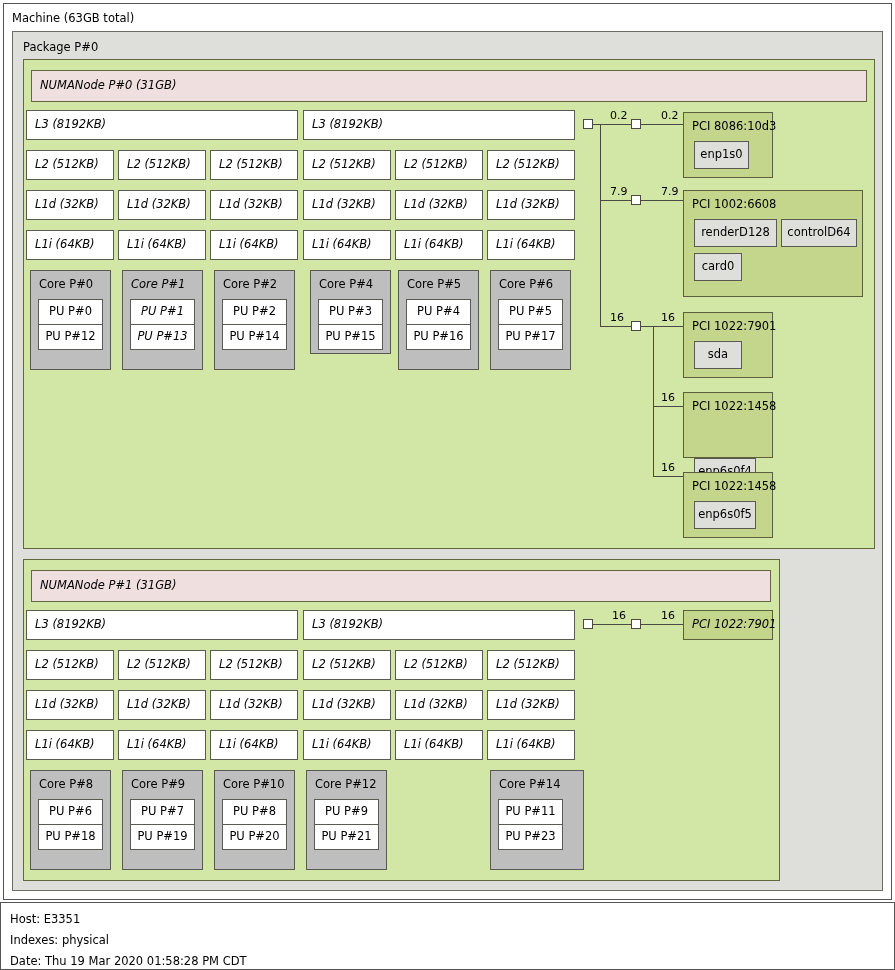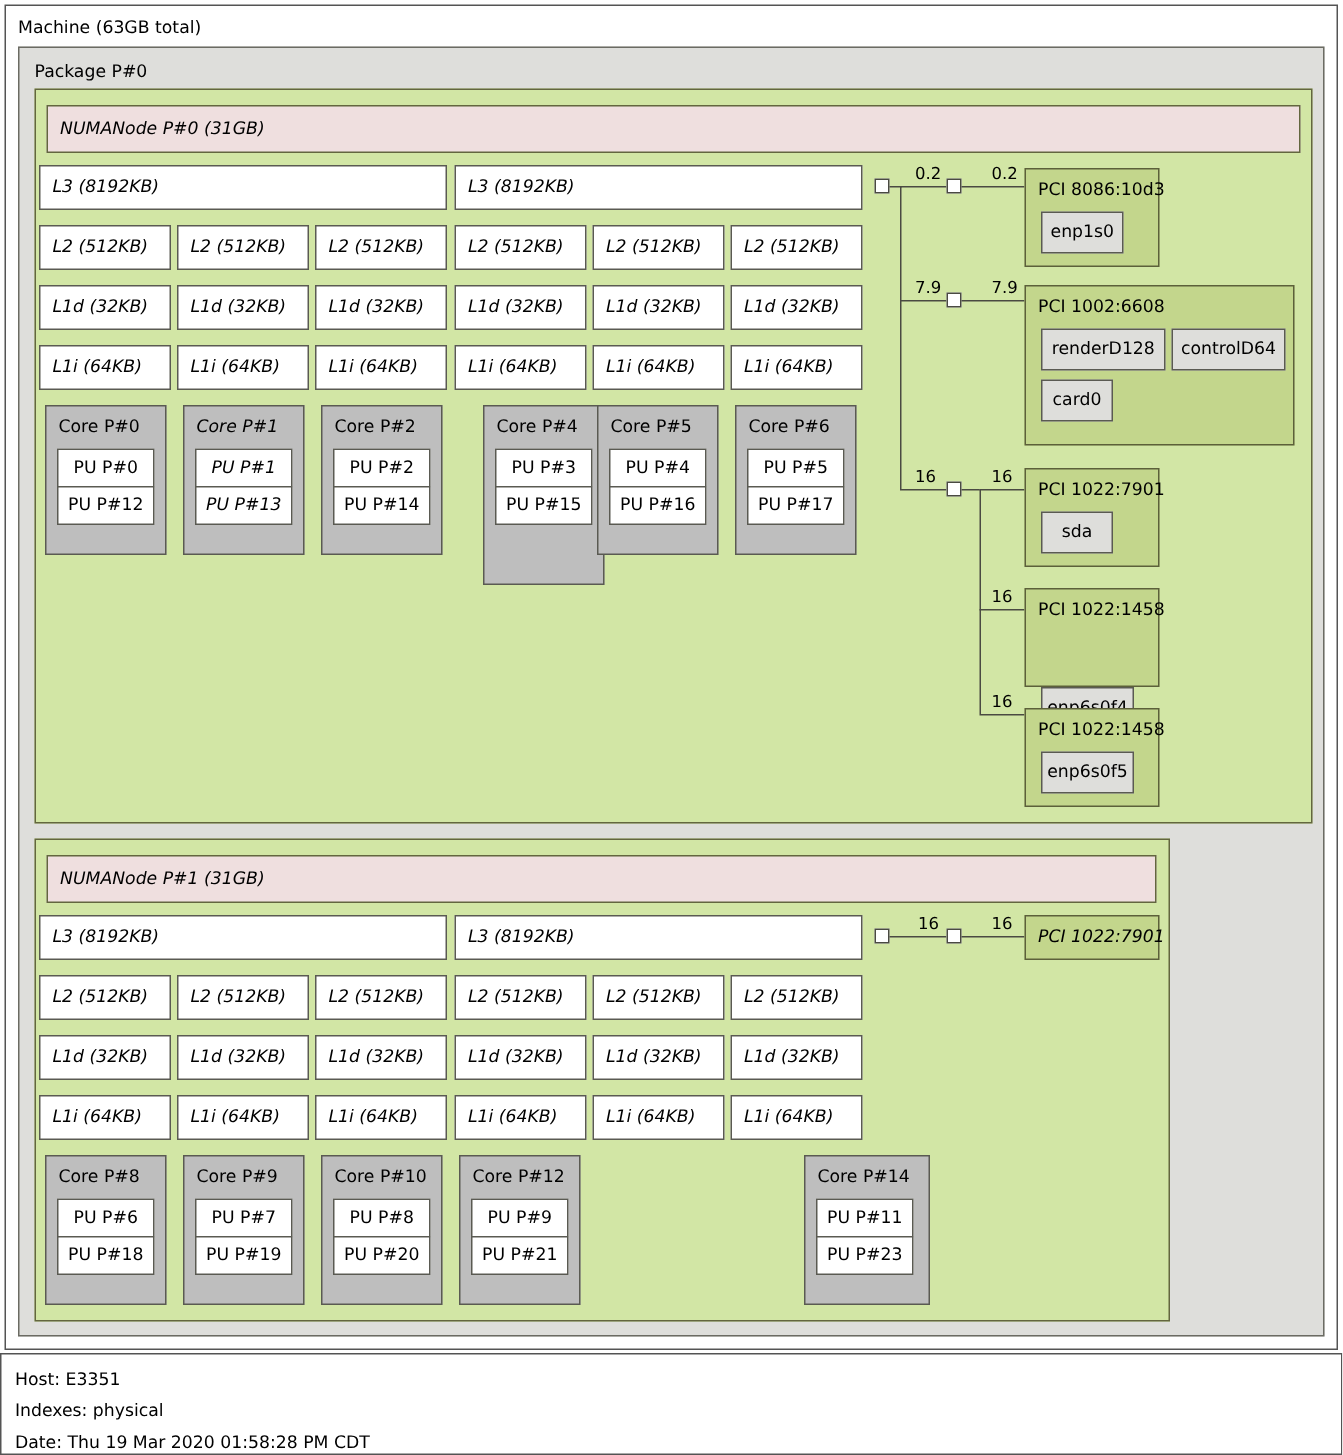--- a/index.html
+++ b/index.html
@@ -234,7 +234,7 @@
       <div class="lbl lbl-c">PU P#14</div>
       </div>
   </div>
-  <div class="box core" style="left:322px; top:270px; width:81px; height:120px;">
+  <div class="box core" style="left:310px; top:270px; width:81px; height:84px;">
     <div class="lbl lbl-tl">Core P#4</div>
     <div class="box pu" style="left:7px; top:28px; width:65px; height:26px;">
       <div class="lbl lbl-c">PU P#3</div>

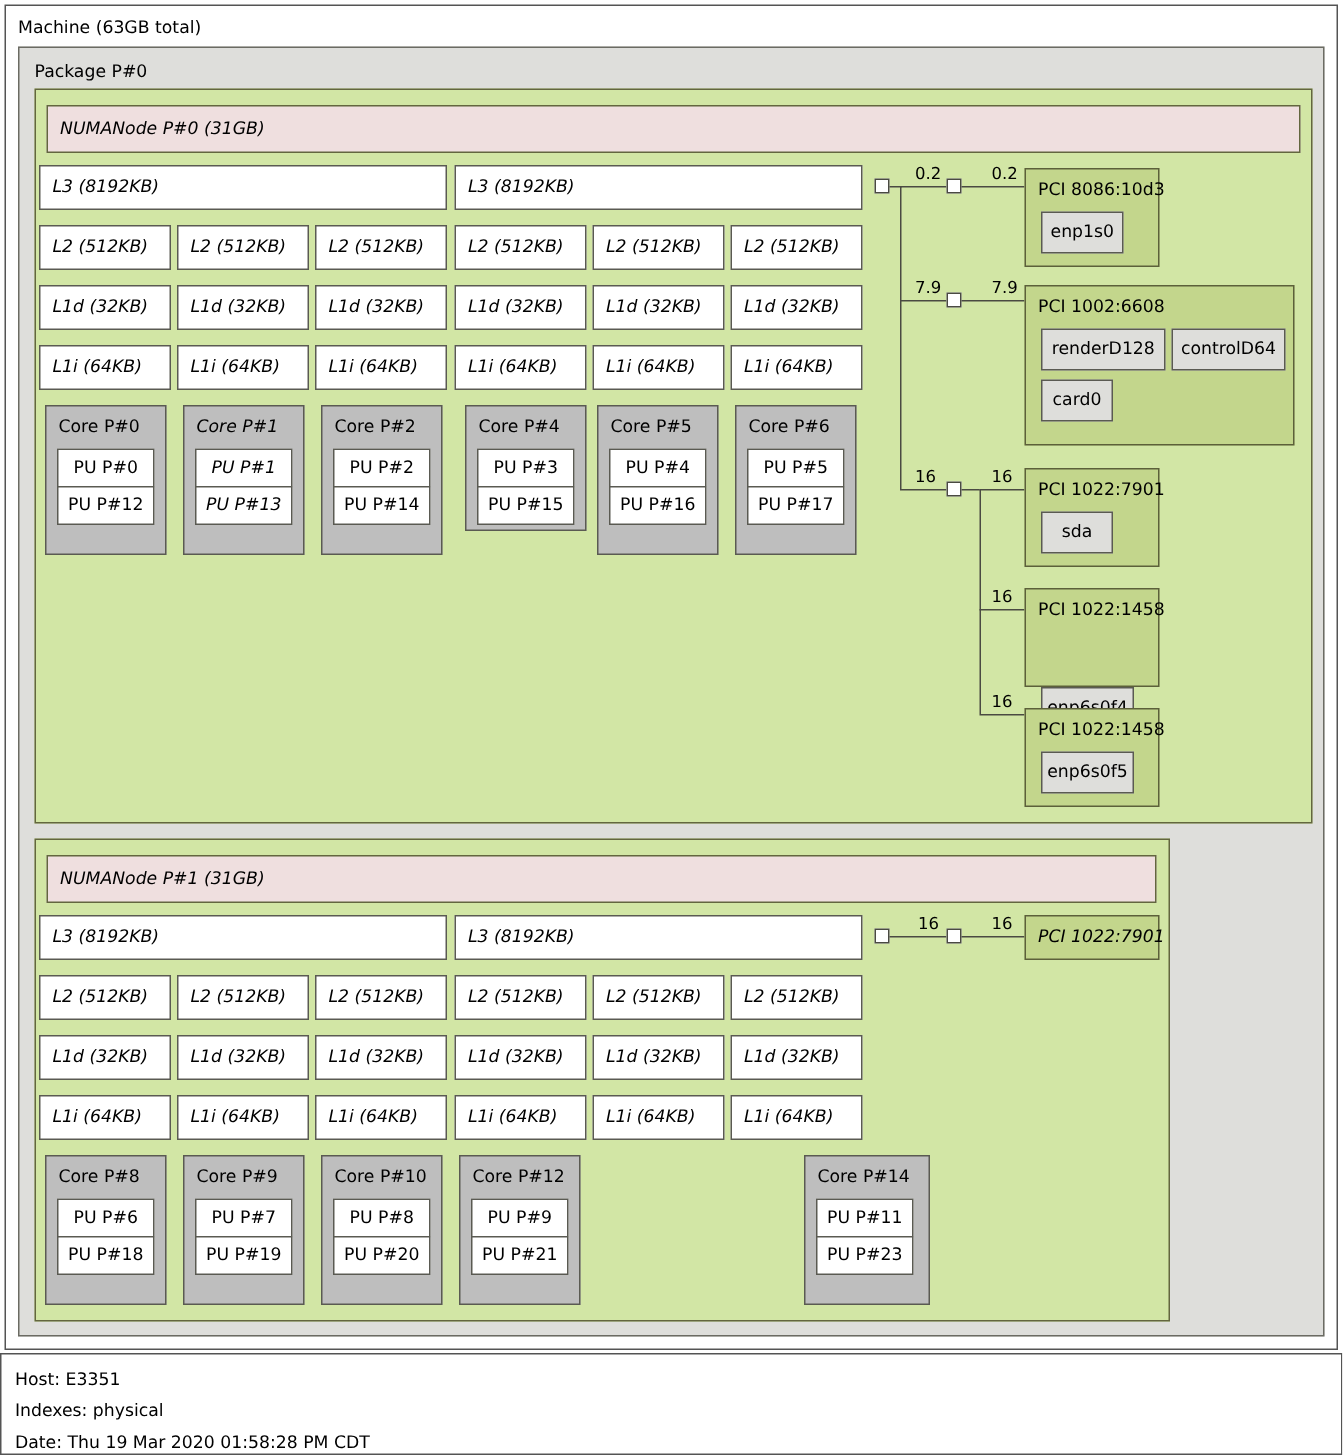--- a/index.html
+++ b/index.html
@@ -440,7 +440,7 @@
       <div class="lbl lbl-c">PU P#21</div>
       </div>
   </div>
-  <div class="box core" style="left:490px; top:770px; width:84px; height:100px;margin-left:46px;">
+  <div class="box core" style="left:490px; top:770px; width:94px; height:100px;">
     <div class="lbl lbl-tl">Core P#14</div>
     <div class="box pu" style="left:7px; top:28px; width:65px; height:26px;">
       <div class="lbl lbl-c">PU P#11</div>

